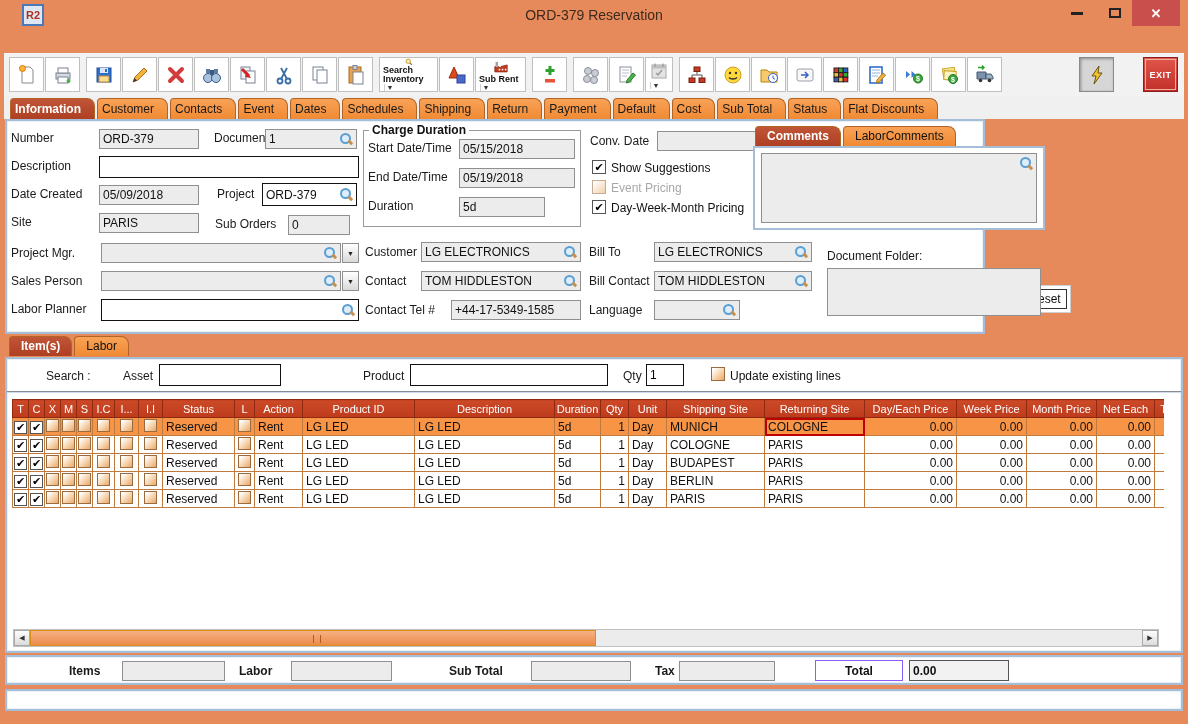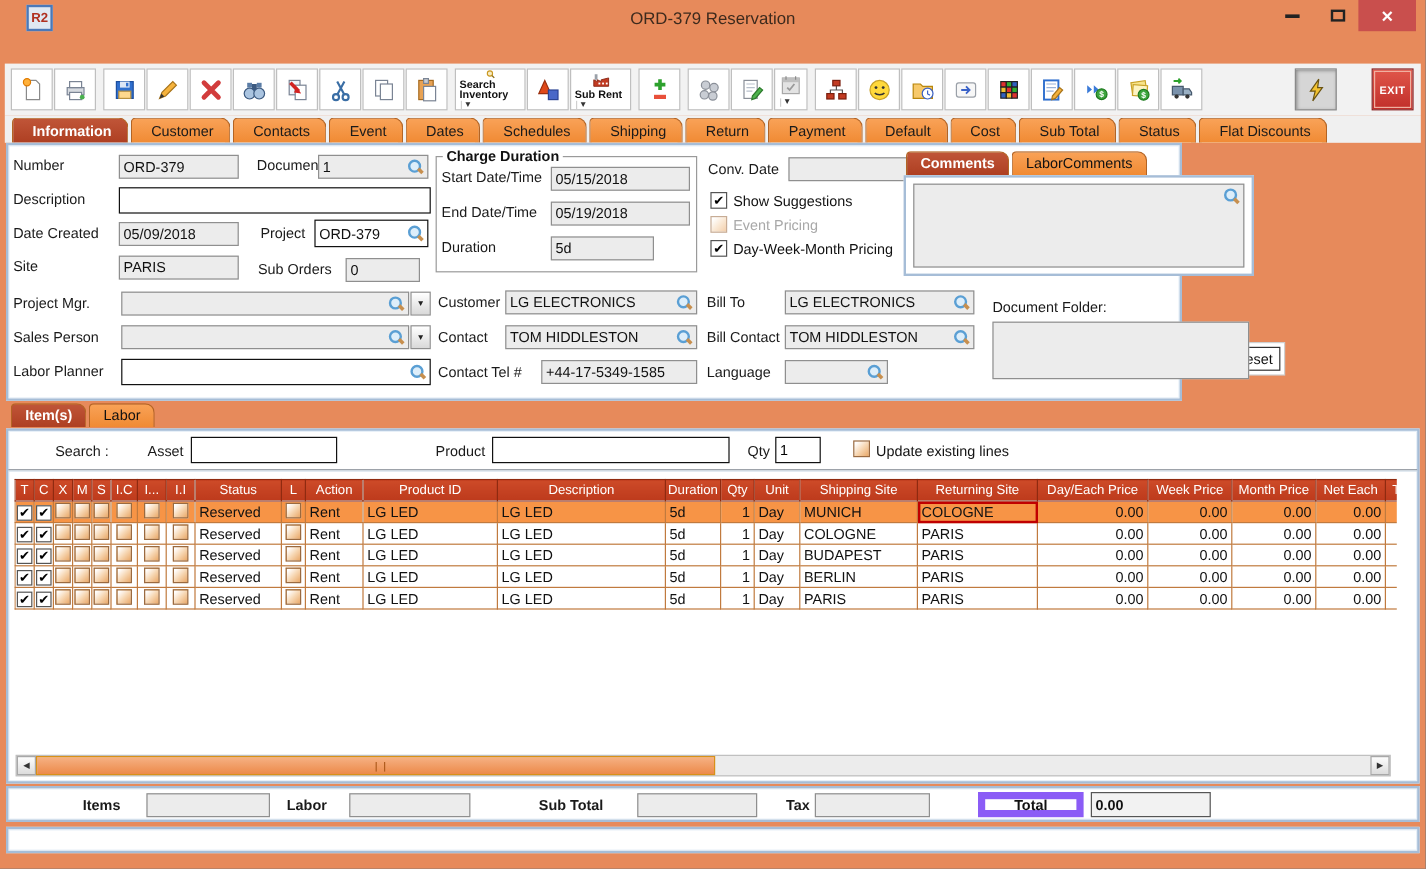--- a/index.html
+++ b/index.html
@@ -30,7 +30,7 @@
   .sp-auto{margin-left:auto;}
   
   .tabstrip{position:absolute;left:4px;top:96px;width:1180px;height:23px;background:#f0f0f0;display:flex;align-items:flex-end;padding-left:6px;}
-  .tab{background:linear-gradient(#f9a257,#f08a33);border:1px solid #b36424;border-bottom:none;border-radius:4px 8px 0 0;padding:3px 13px 3px 16px;margin-right:2px;font-size:12px;color:#1a1a1a;height:21px;text-align:right;}
+  .tab{background:linear-gradient(#f9a257,#f08a33);border:1px solid #b36424;border-bottom:none;border-radius:4px 8px 0 0;padding:3px 13px 3px 4px;margin-right:2px;font-size:12px;color:#1a1a1a;height:21px;text-align:right;}
   .tab.active{background:linear-gradient(#c05538,#ae3f22);color:#fff;font-weight:bold;}
   .minitab{background:linear-gradient(#f9a257,#f08a33);border:1px solid #b36424;border-bottom:none;border-radius:4px 8px 0 0;padding:2px 11px;margin-right:2px;font-size:12px;display:inline-block;height:20px;}
   .minitab.active{background:linear-gradient(#c05538,#ae3f22);color:#fff;font-weight:bold;}

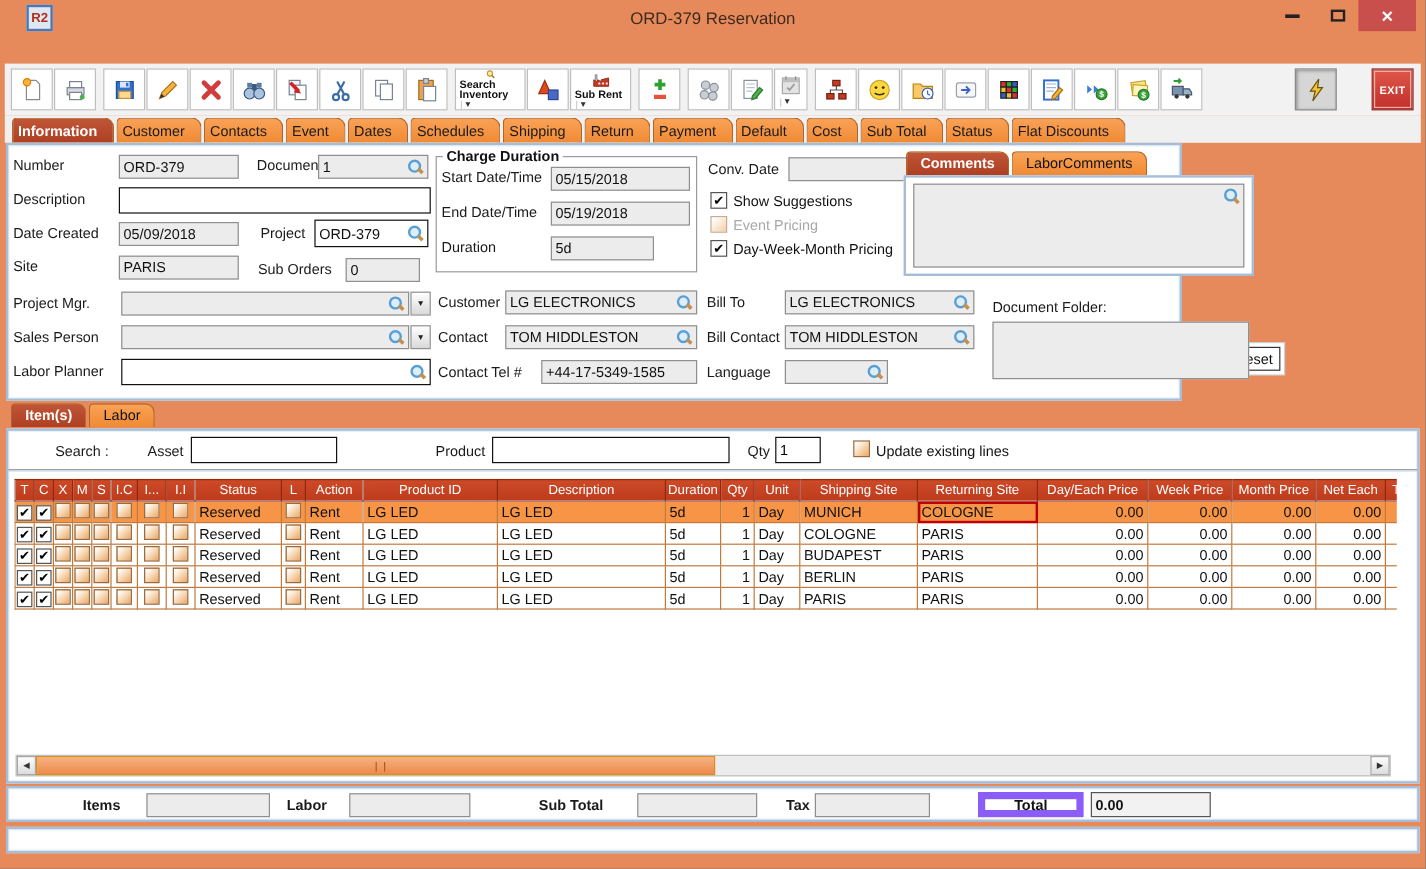--- a/index.html
+++ b/index.html
@@ -69,7 +69,7 @@
   .hthumb{height:16px;background:linear-gradient(#f6b184,#ec8a4a);border:1px solid #d89018;position:relative;flex:none;}
   .hthumb::after{content:"";position:absolute;left:50%;top:4px;width:6px;height:8px;border-left:1px solid #b05c1e;border-right:1px solid #b05c1e;}
   
-  .totalbox{position:absolute;border:6px solid #8b5cf6;background:#fff;display:flex;align-items:center;justify-content:center;font-weight:bold;}
+  .totalbox{position:absolute;border:1px solid #8b5cf6;background:#fff;display:flex;align-items:center;justify-content:center;font-weight:bold;}
   .btnish{position:absolute;background:#fff;border:1px solid #333;box-shadow:0 0 0 3px #fff,0 0 0 4px #cfcfcf;font-size:12px;display:flex;align-items:center;justify-content:center;}
 </style>
 </head>

